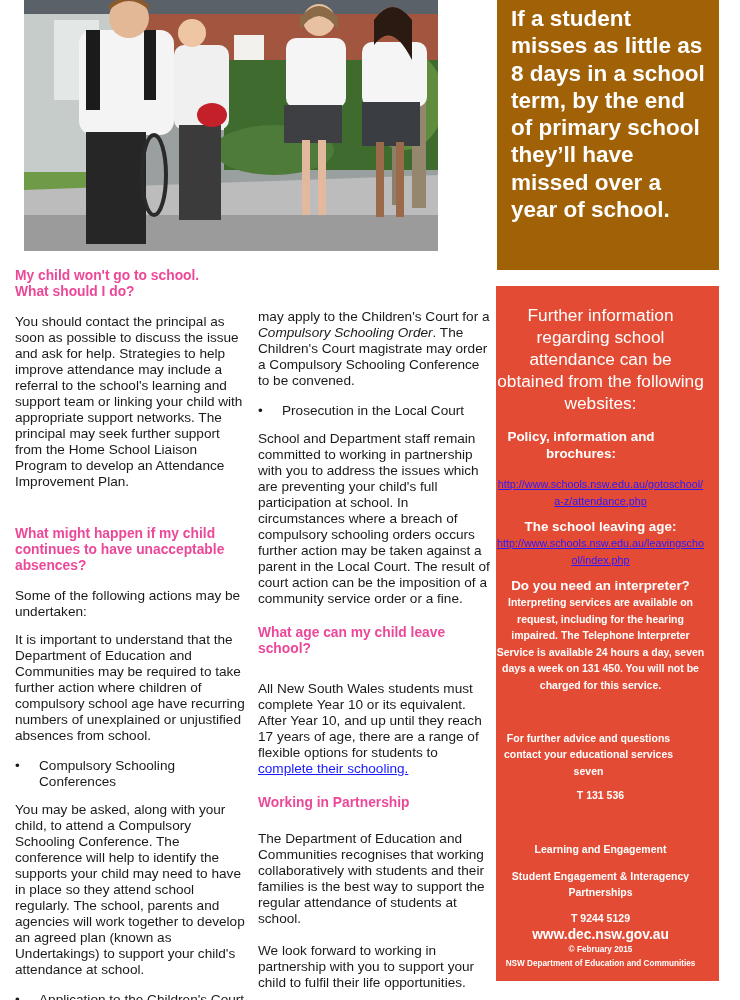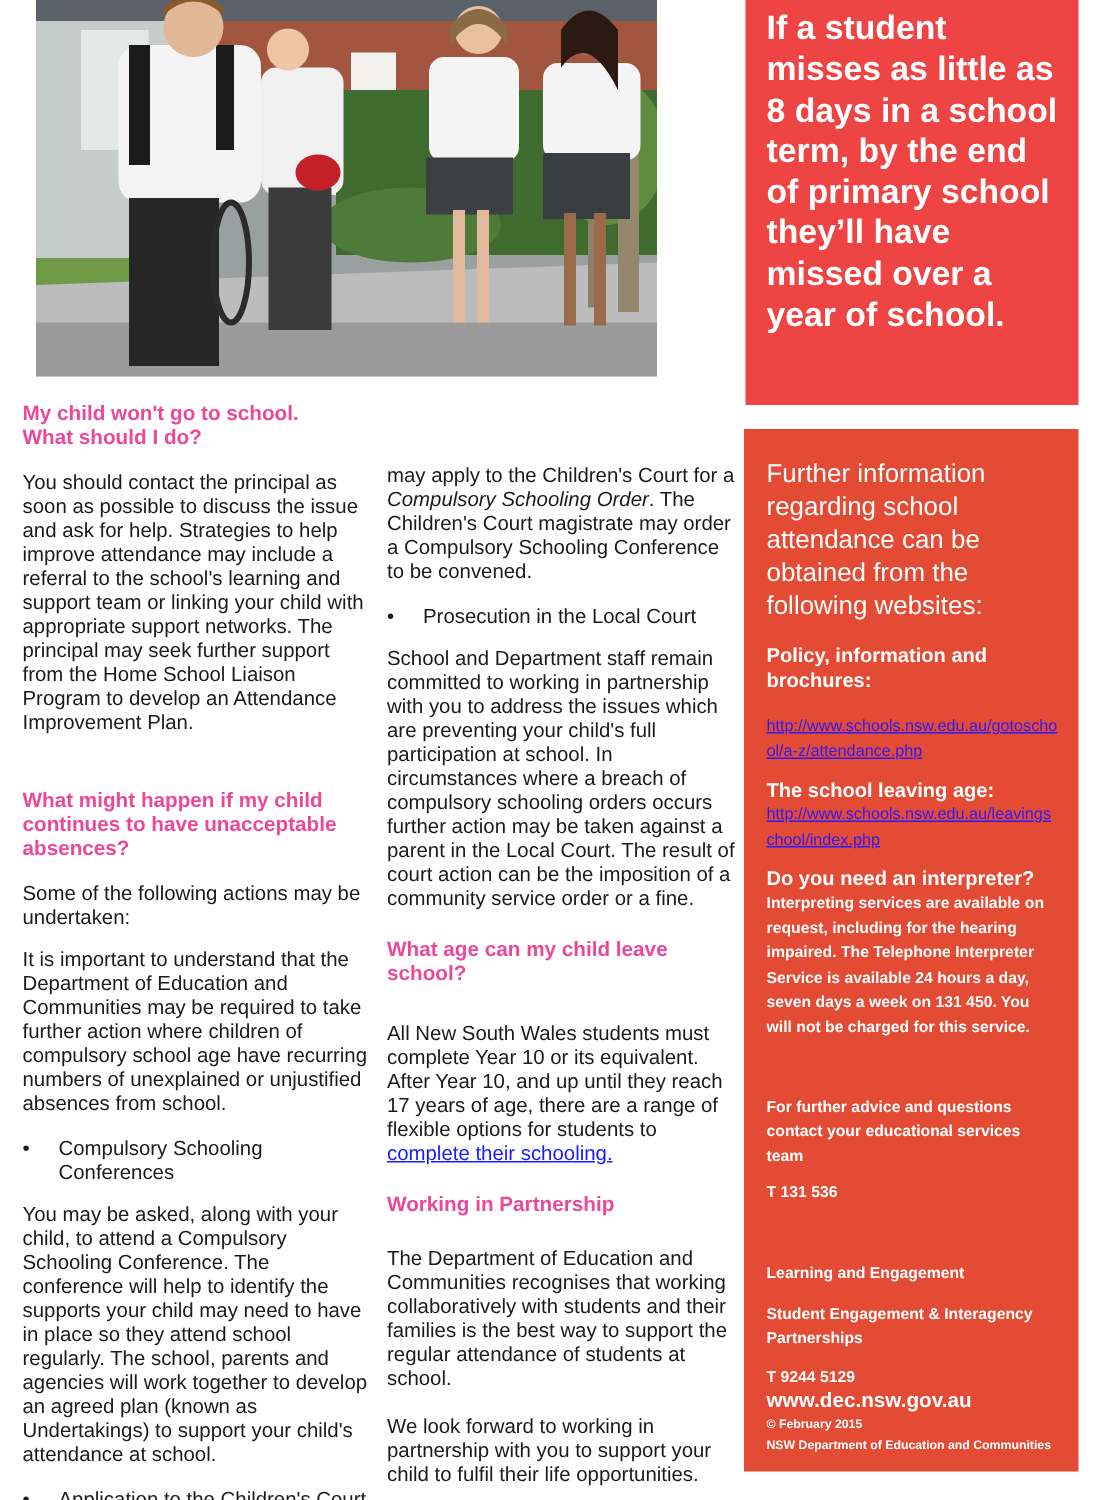--- a/index.html
+++ b/index.html
@@ -28,7 +28,7 @@
   
   .stat-box {
     position: absolute; left: 497px; top: 0; width: 222px; height: 270px;
-    background: #ef4444; color: #ffffff; padding: 5px 14px 4px 14px;
+    background: #a16207; color: #ffffff; padding: 5px 14px 4px 14px;
   }
   .stat-box .stat {
     font-weight: bold; font-size: 22.5px; line-height: 27.3px;

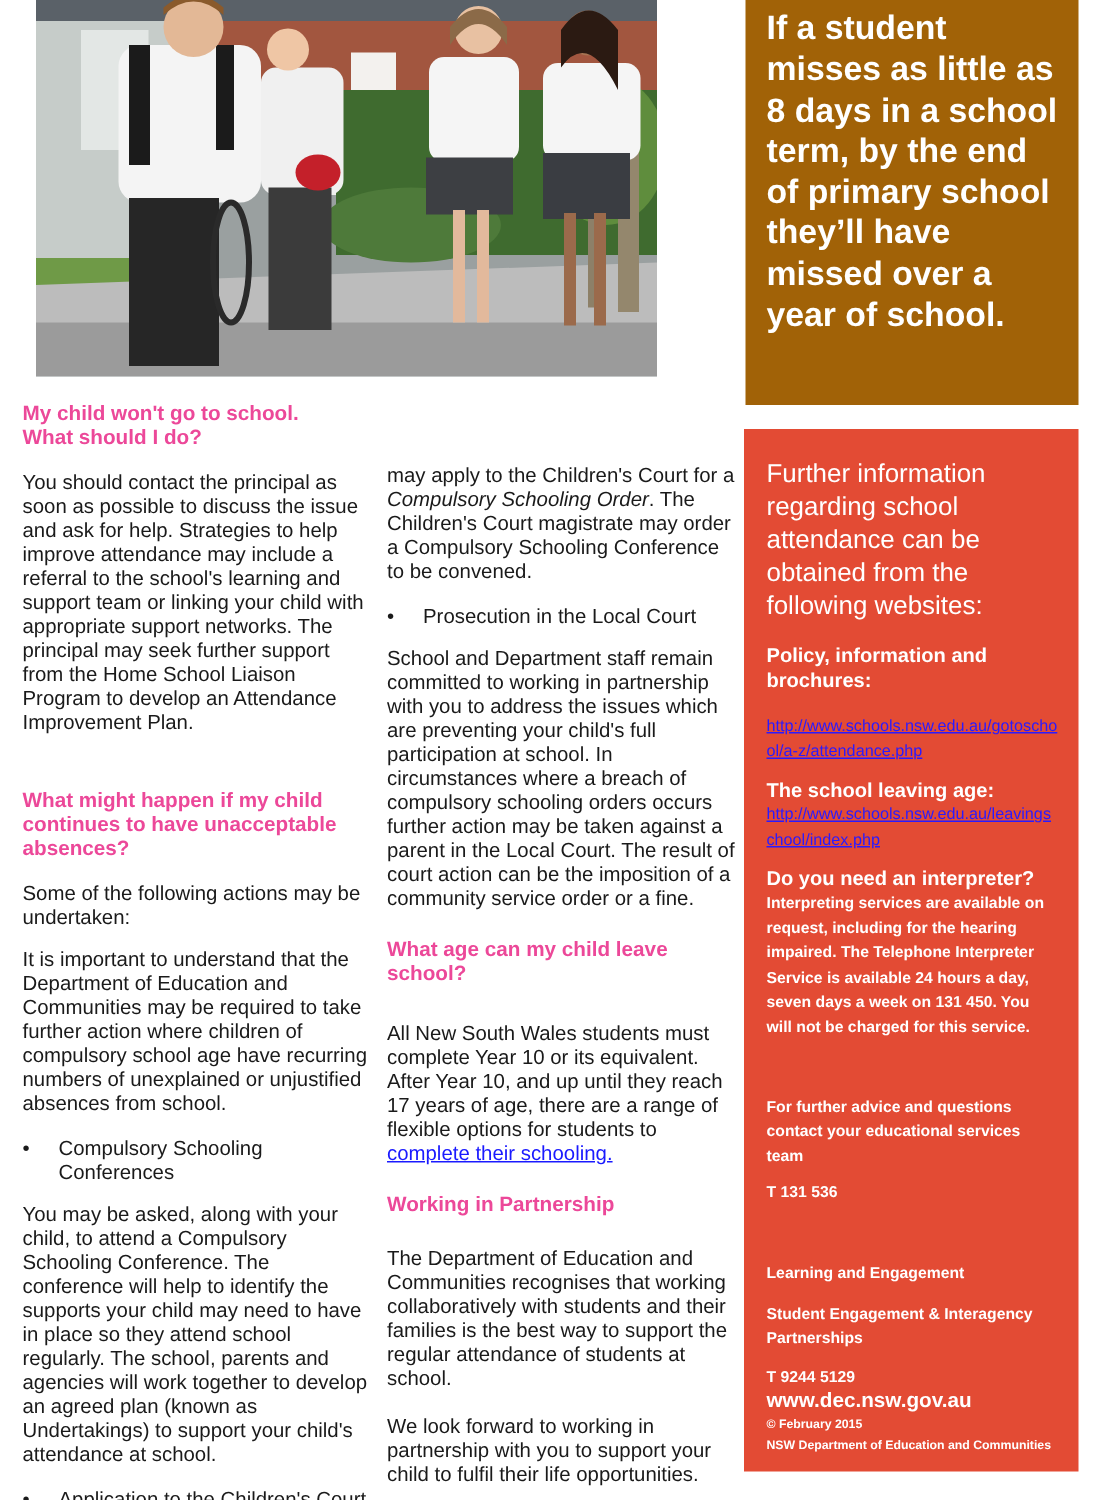--- a/index.html
+++ b/index.html
@@ -37,7 +37,7 @@
   
   .info-box {
     position: absolute; left: 496px; top: 286px; width: 223px; height: 695px;
-    background: #e34b34; color: #ffffff; padding: 18px 14px 0 15px;
+    background: #e34b34; color: #ffffff; padding: 18px 14px 0 0; text-align: center;
   }
   .info-box .intro { font-size: 17.3px; line-height: 22px; margin-bottom: 14px; }
   .info-box .sub { font-weight: bold; font-size: 13.4px; line-height: 17px; }

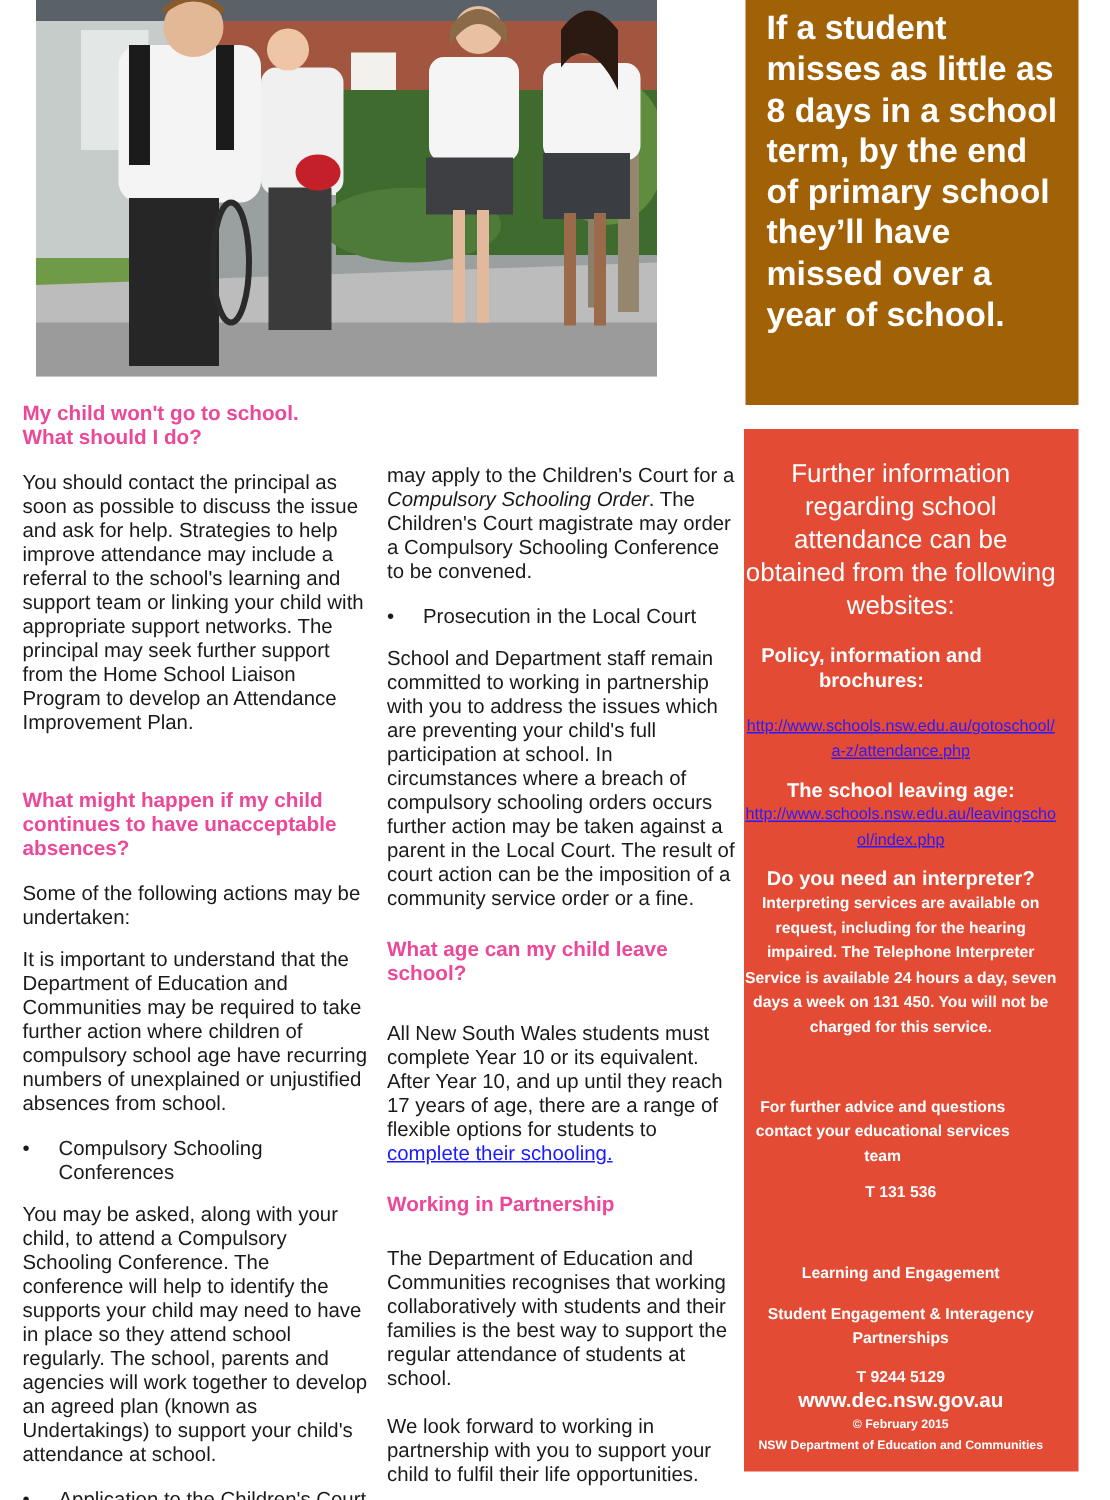--- a/index.html
+++ b/index.html
@@ -158,7 +158,7 @@
   <div class="sub" style="margin-bottom:0;">Do you need an interpreter?</div>
   <div class="small" style="margin-bottom:36px;">Interpreting services are available on request, including for the hearing impaired. The Telephone Interpreter Service is available 24 hours a day, seven days a week on 131 450. You will not be charged for this service.</div>
 
-  <div class="small" style="width:185px; margin-bottom:8px;">For further advice and questions contact your educational services team</div>
+  <div class="small" style="width:185px; margin-bottom:8px;">For further advice and questions contact your educational services seven</div>
   <div class="small" style="margin-bottom:37px;">T 131 536</div>
 
   <div class="small" style="margin-bottom:10px;">Learning and Engagement</div>

